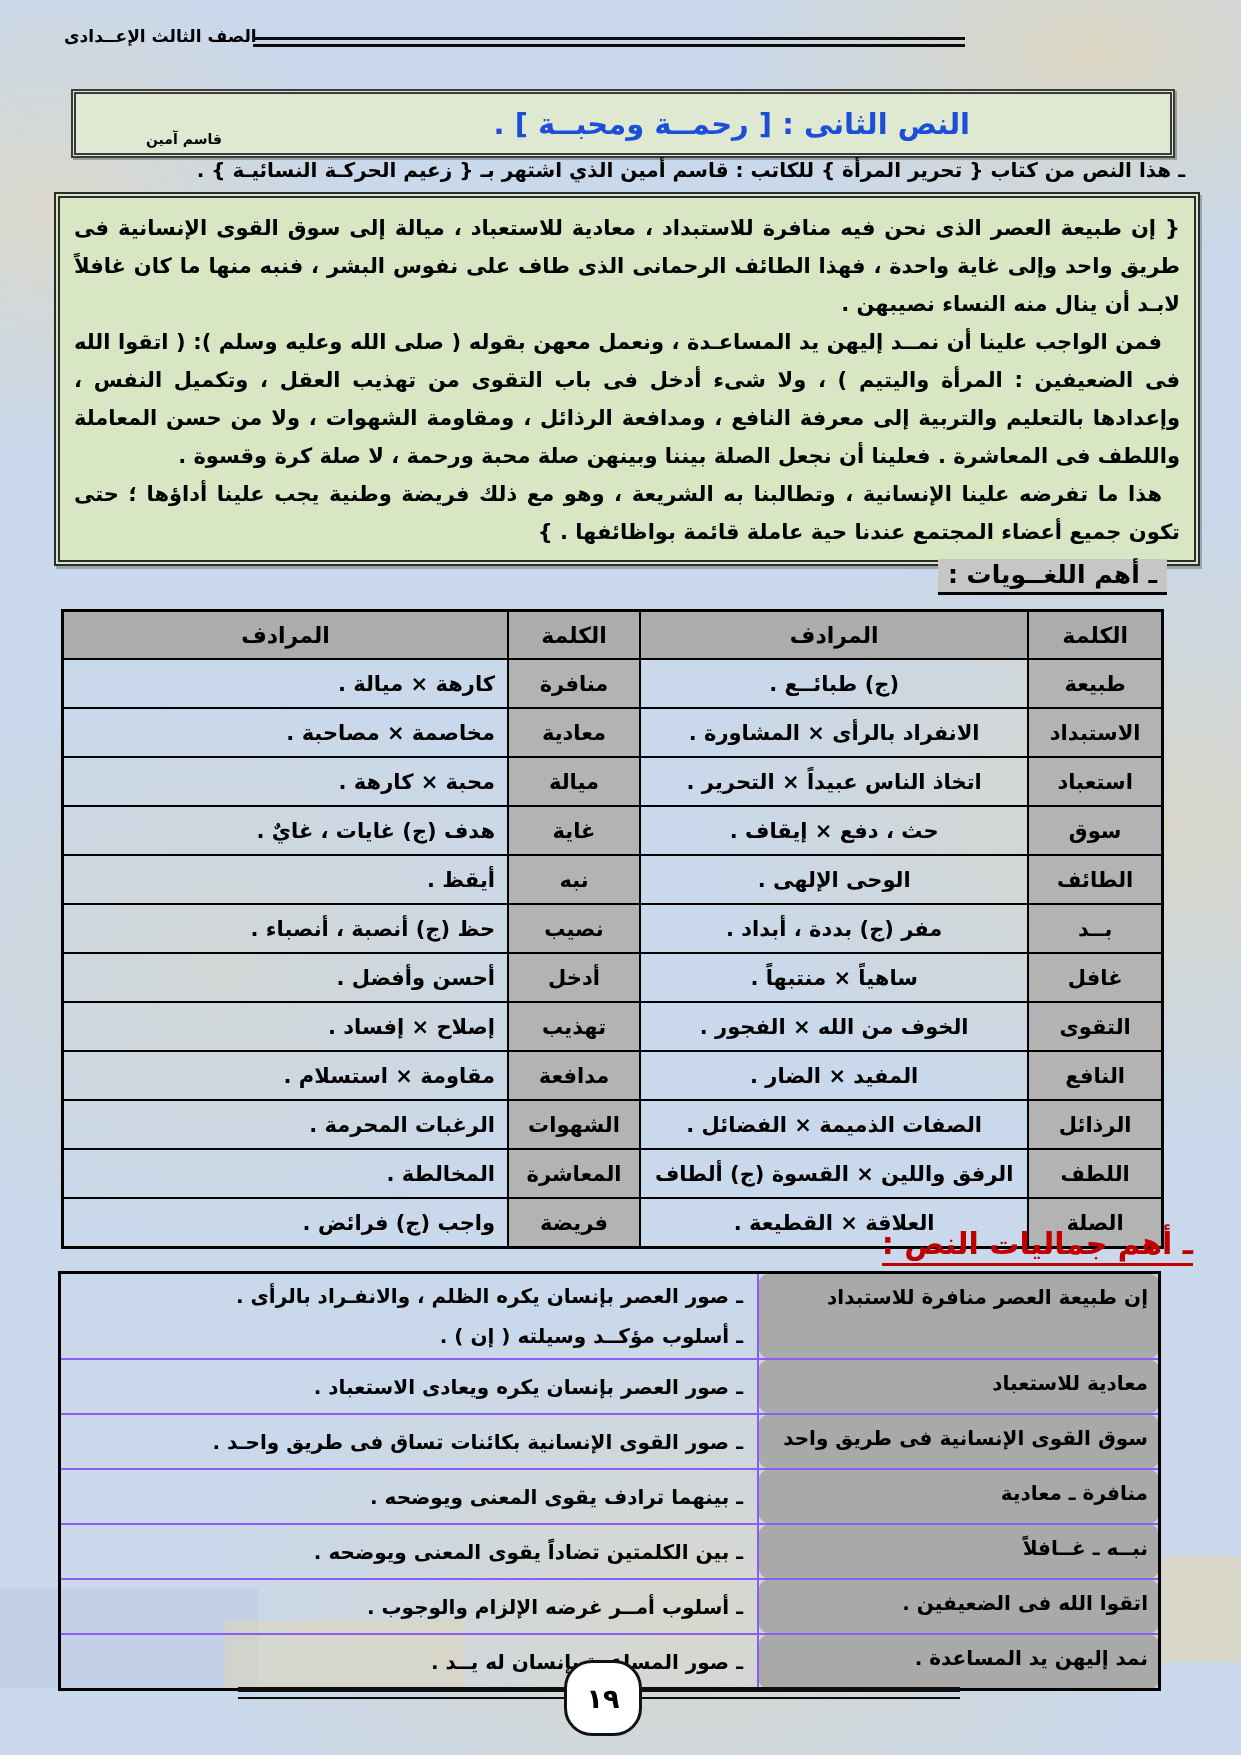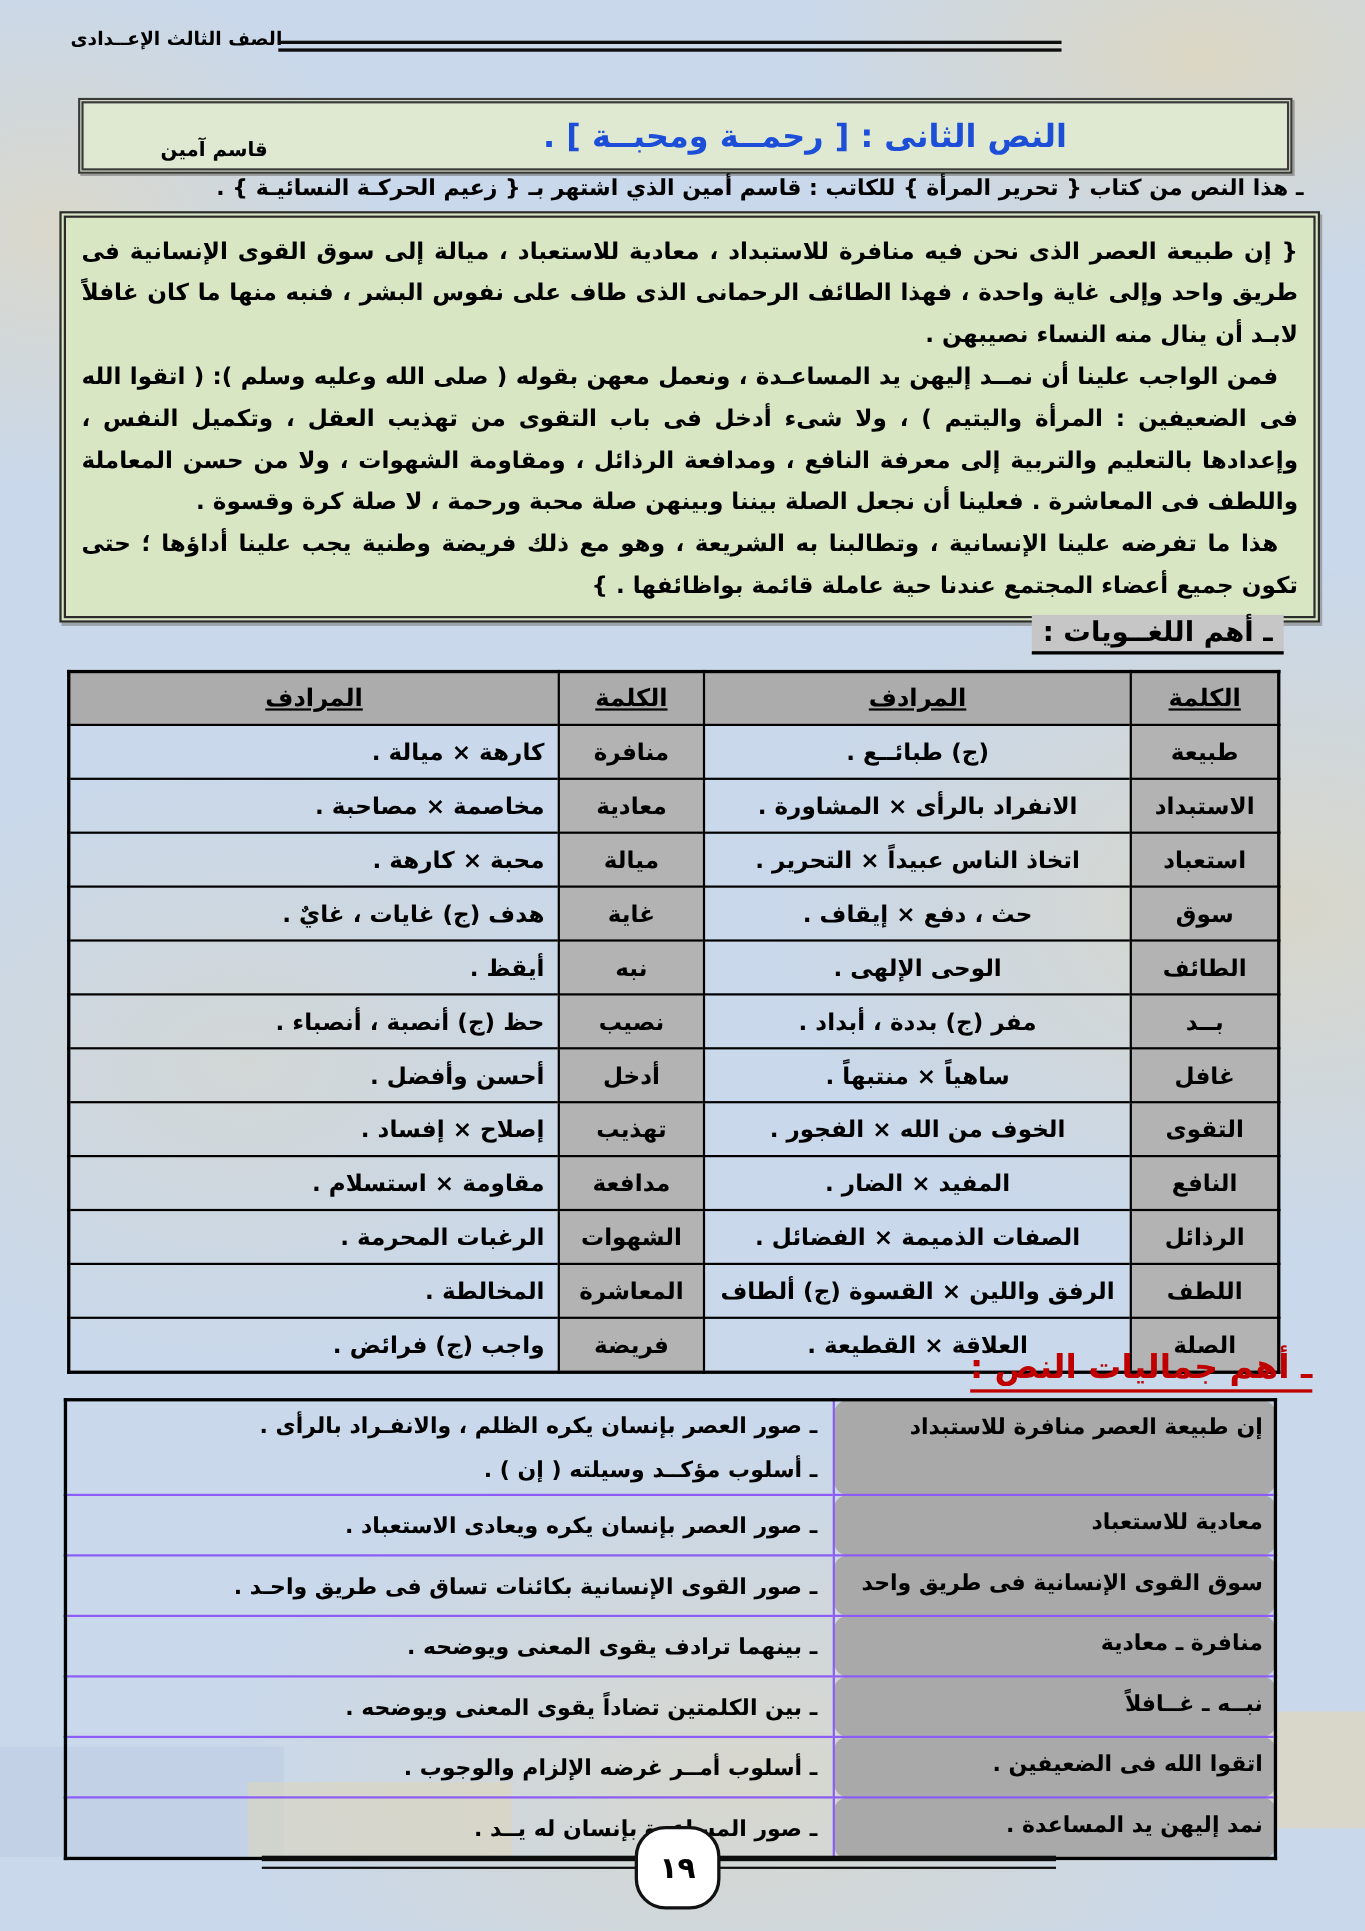--- a/index.html
+++ b/index.html
@@ -41,7 +41,7 @@
     color: #1d4ed8; font-size: 29px; white-space: nowrap;
   }
   .author-name {
-    position: absolute; left: 70px; bottom: 6px; font-size: 18px; white-space: nowrap;
+    position: absolute; left: 70px; bottom: 6px; font-size: 14px; white-space: nowrap;
   }
 
   .intro-line {

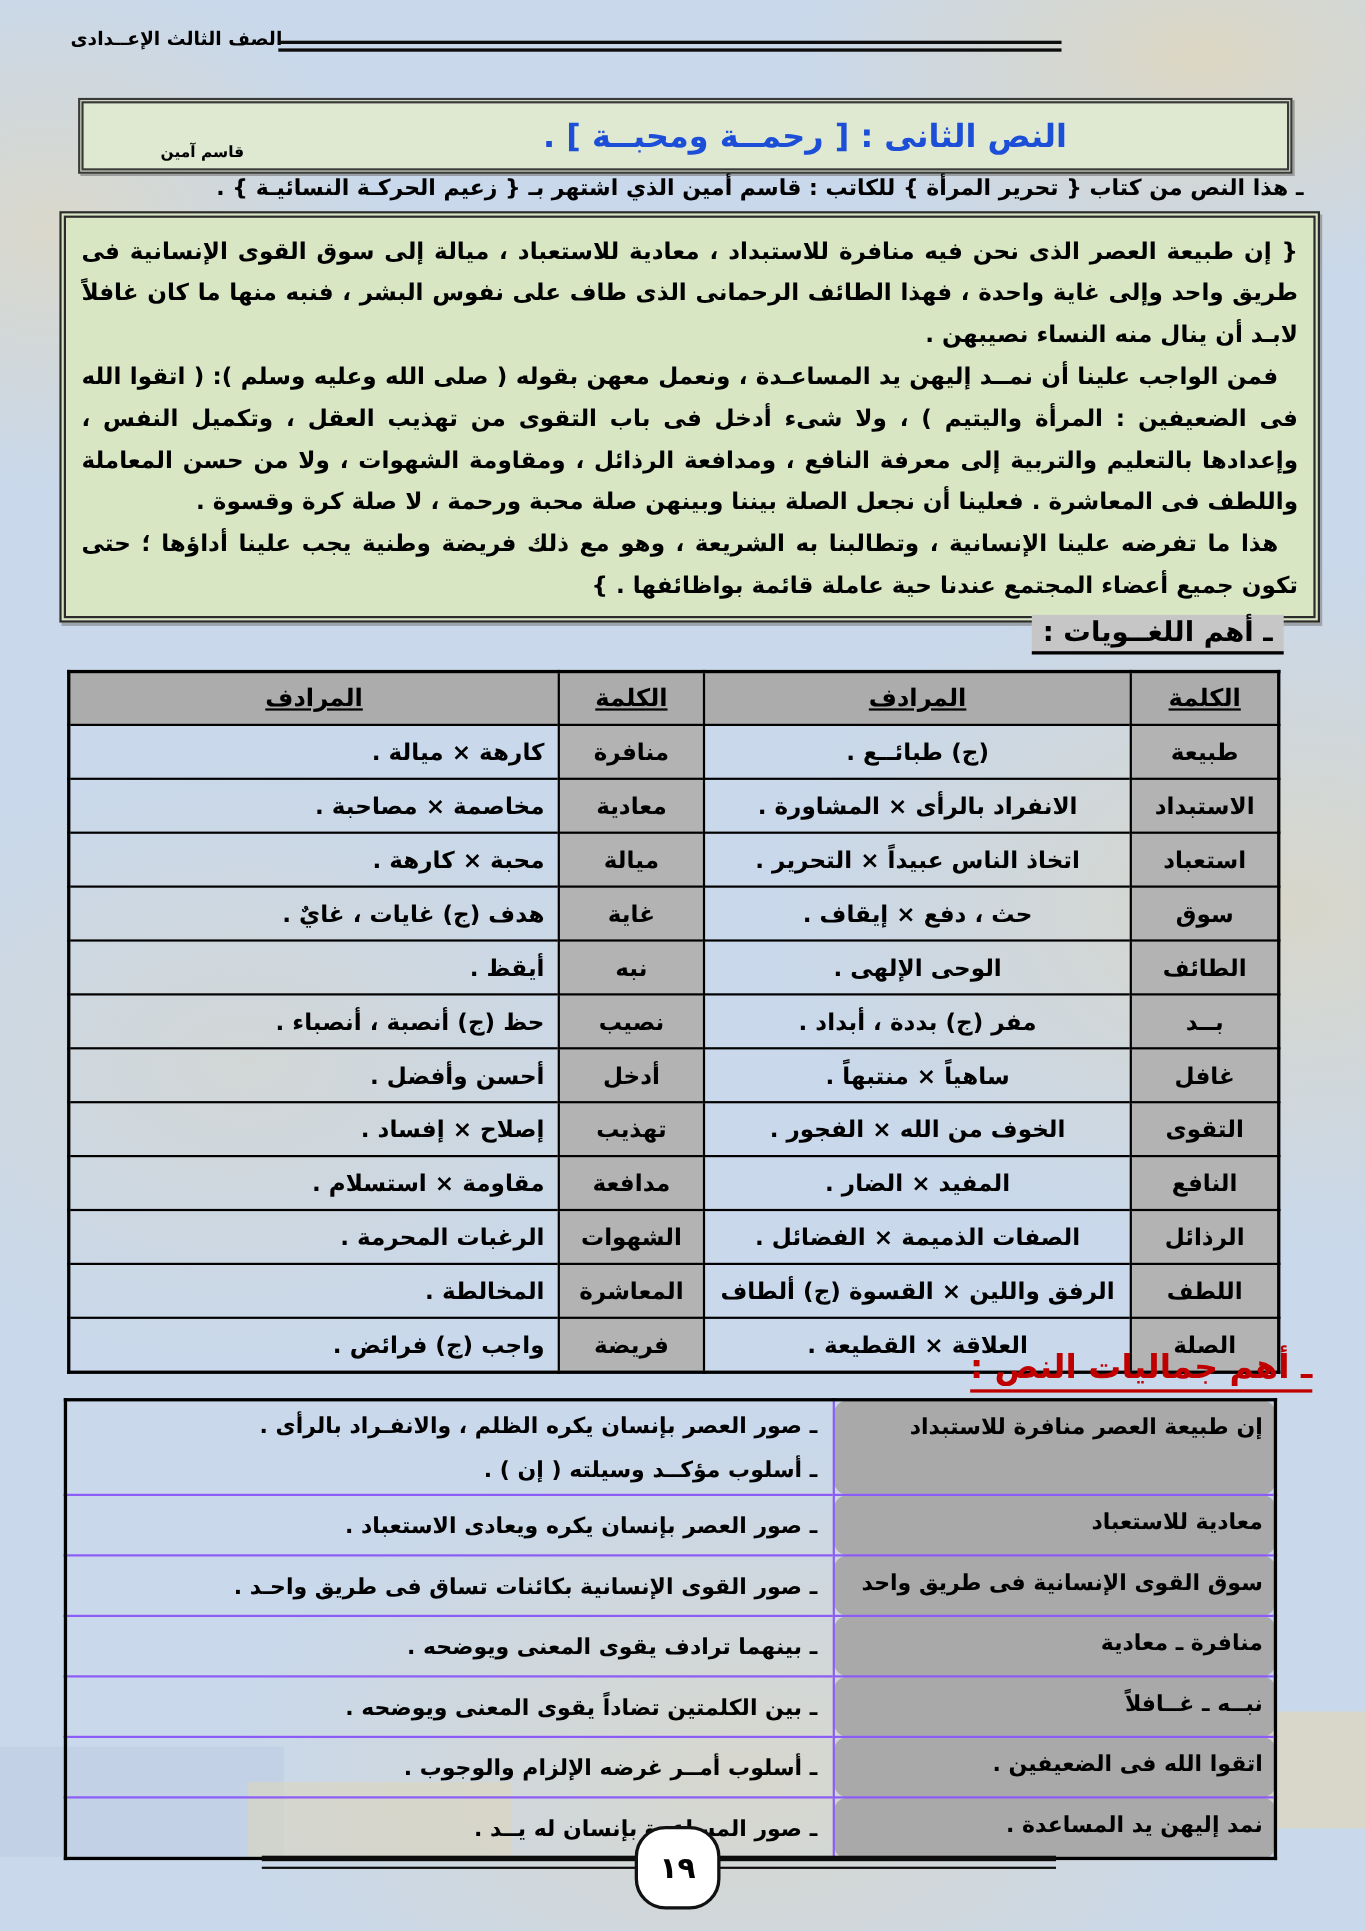--- a/index.html
+++ b/index.html
@@ -73,7 +73,7 @@
   }
   .vocab-table th, .vocab-table td { border: 2px solid #000; }
   .vocab-table th {
-    height: 44px; background: #acacac; font-size: 22px; text-align: center; text-decoration: underline;
+    height: 44px; background: #acacac; font-size: 22px; text-align: center;
   }
   .vocab-table td { height: 45px; font-size: 21px; }
   .vocab-table td.word-cell { background: #b3b3b3; text-align: center; }

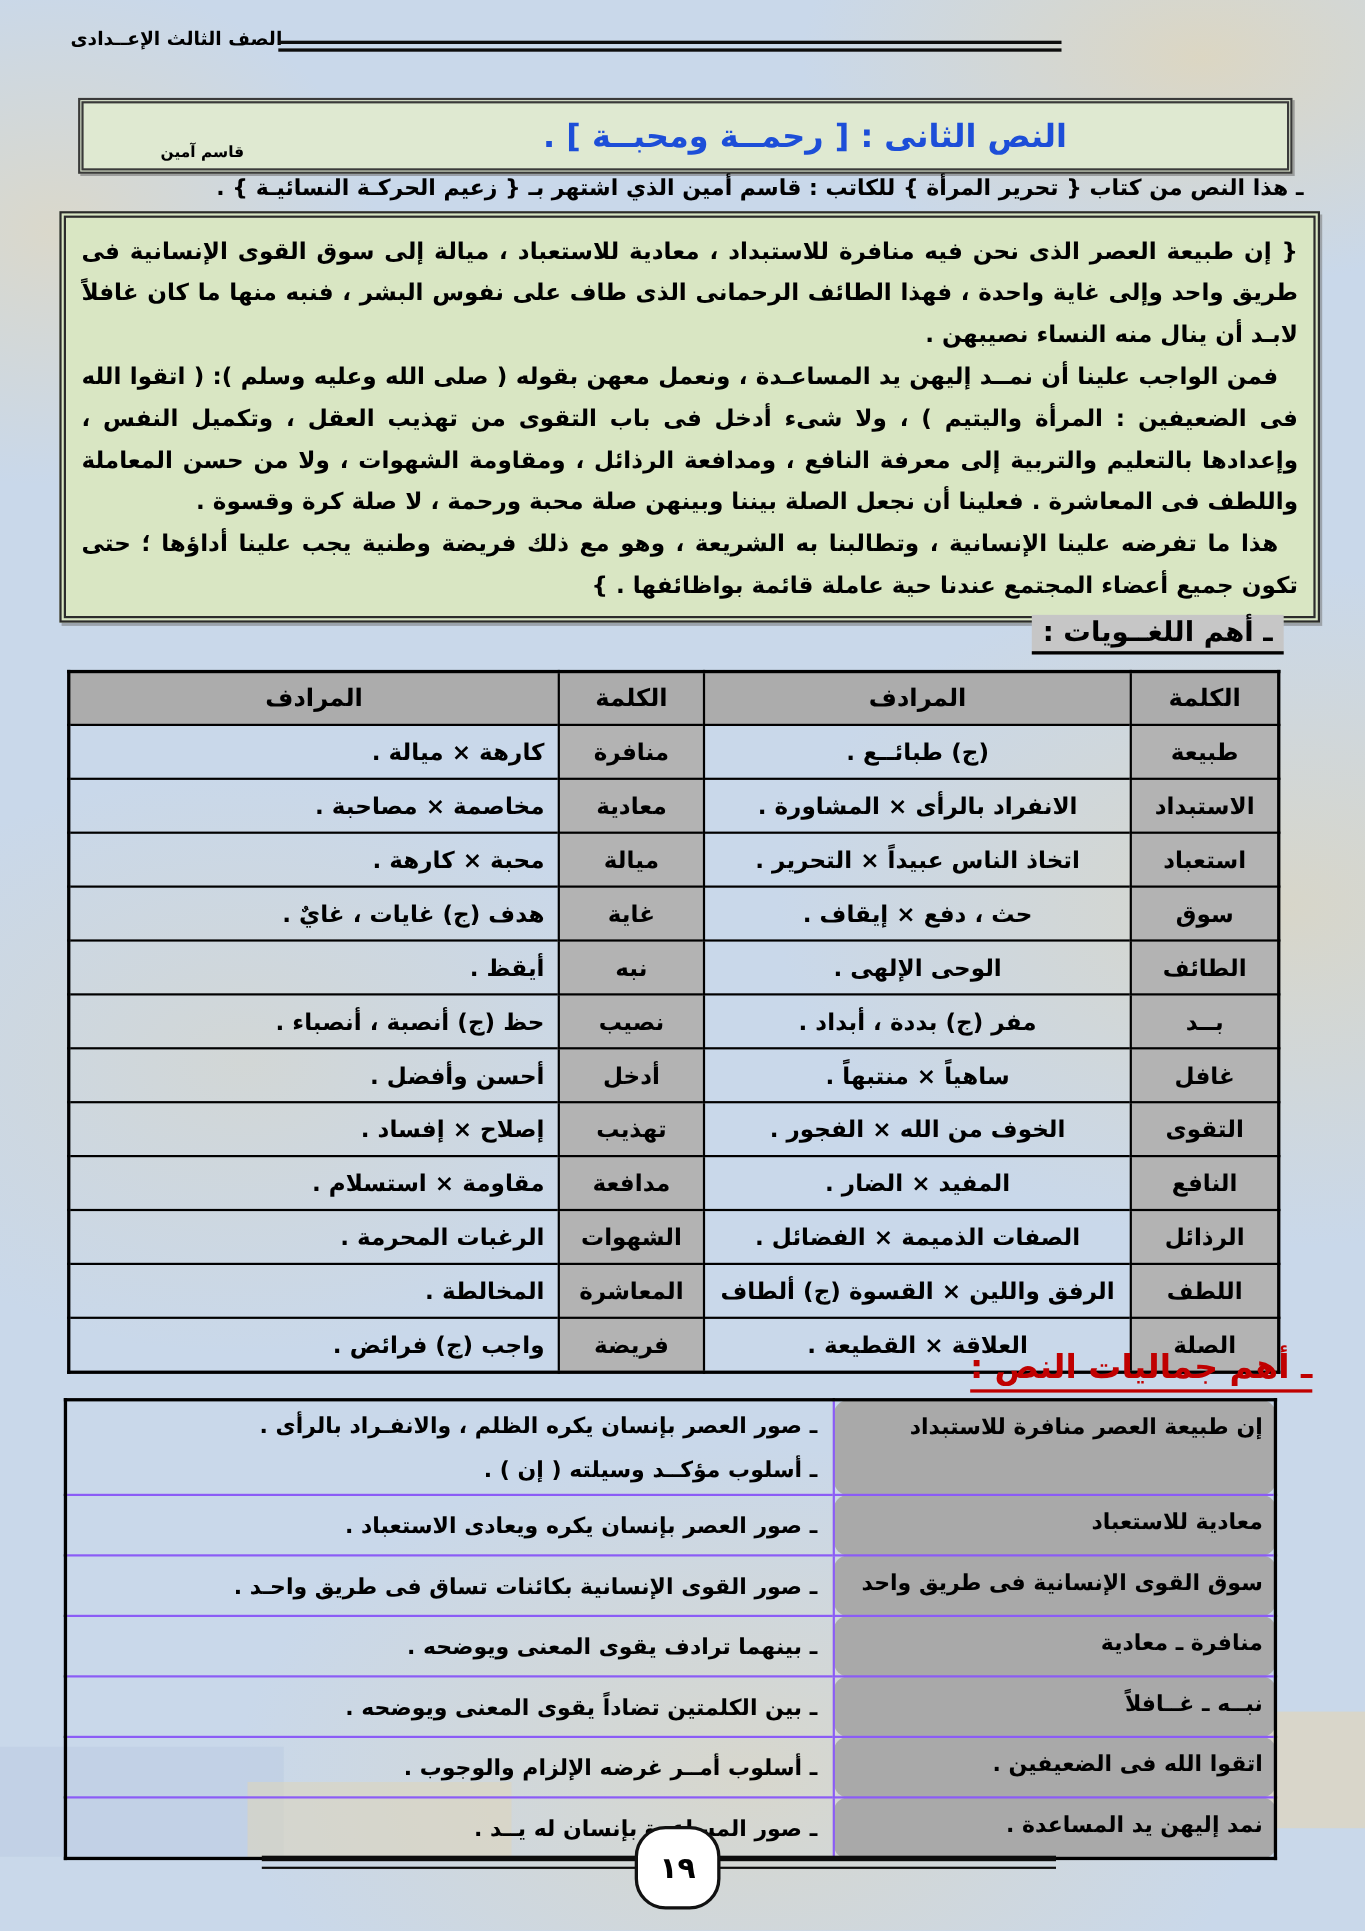--- a/index.html
+++ b/index.html
@@ -104,7 +104,7 @@
     border-top: 5px solid #0d0d0d; border-bottom: 2px solid #0d0d0d;
   }
   .page-badge {
-    position: absolute; left: 577px; top: 1660px; width: 72px; height: 70px;
+    position: absolute; left: 564px; top: 1660px; width: 72px; height: 70px;
     background: #fff; border: 3px solid #111; border-radius: 28px;
     display: flex; align-items: center; justify-content: center;
     font-size: 27px; z-index: 2;

